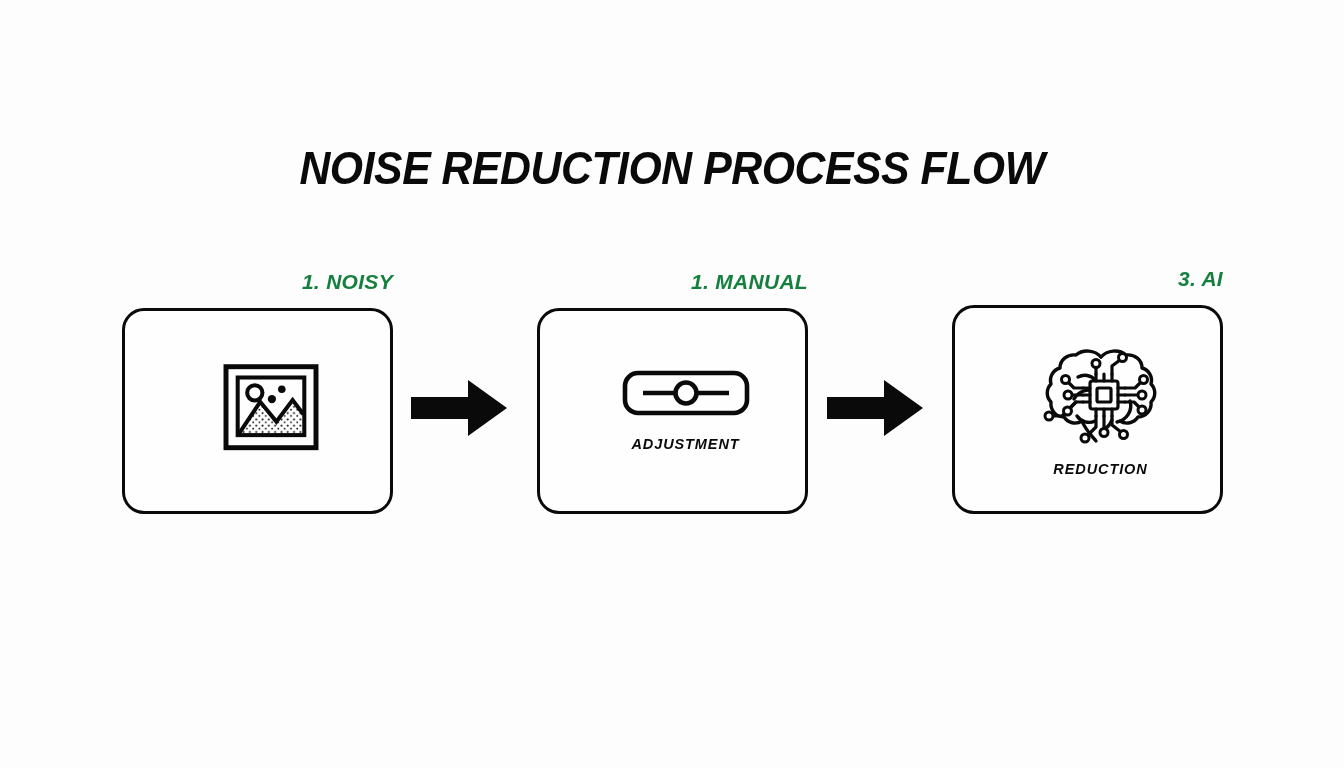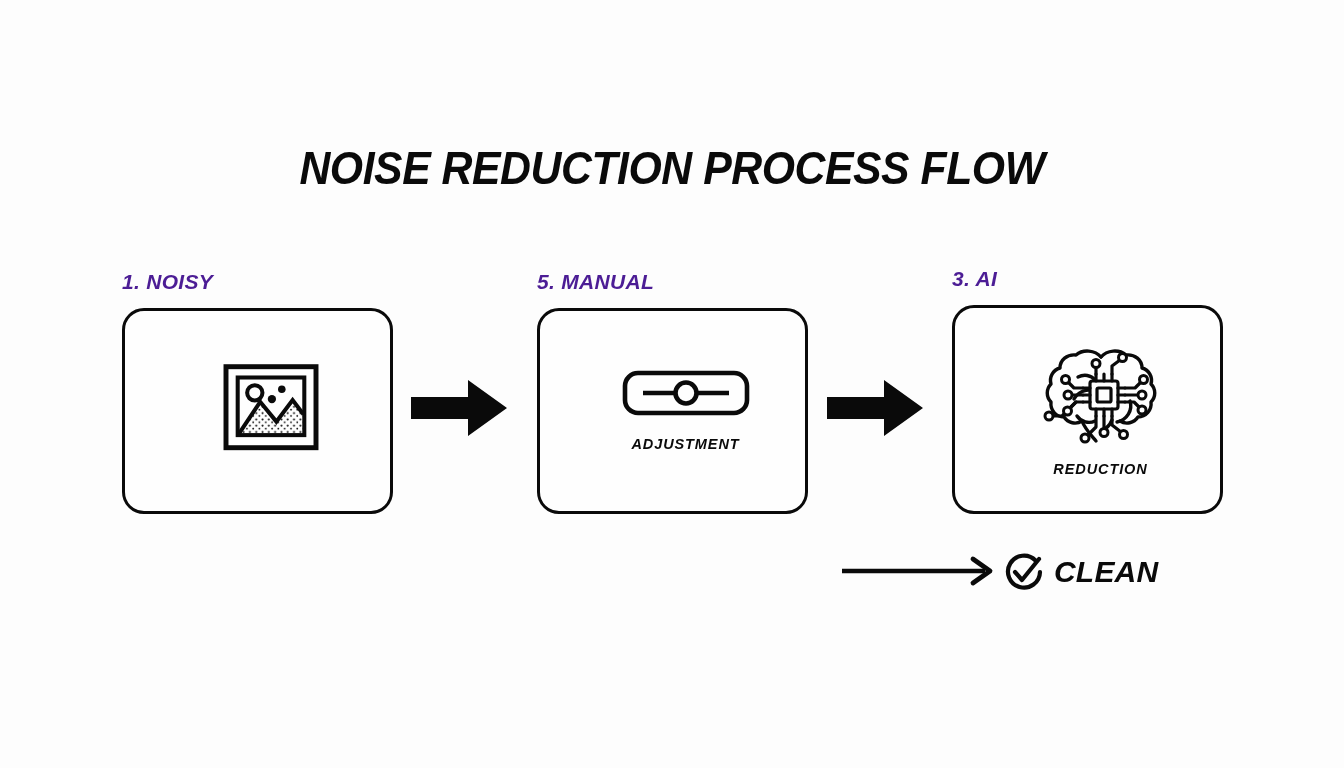--- a/index.html
+++ b/index.html
@@ -48,11 +48,11 @@
     top: -38px;
     left: 0;
     width: 100%;
-    text-align: left;
+    text-align: right;
     font-size: 21px;
     font-weight: 700;
     letter-spacing: 0.3px;
-    color: #4c1d95;
+    color: #15803d;
     white-space: nowrap;
   }
   .card {

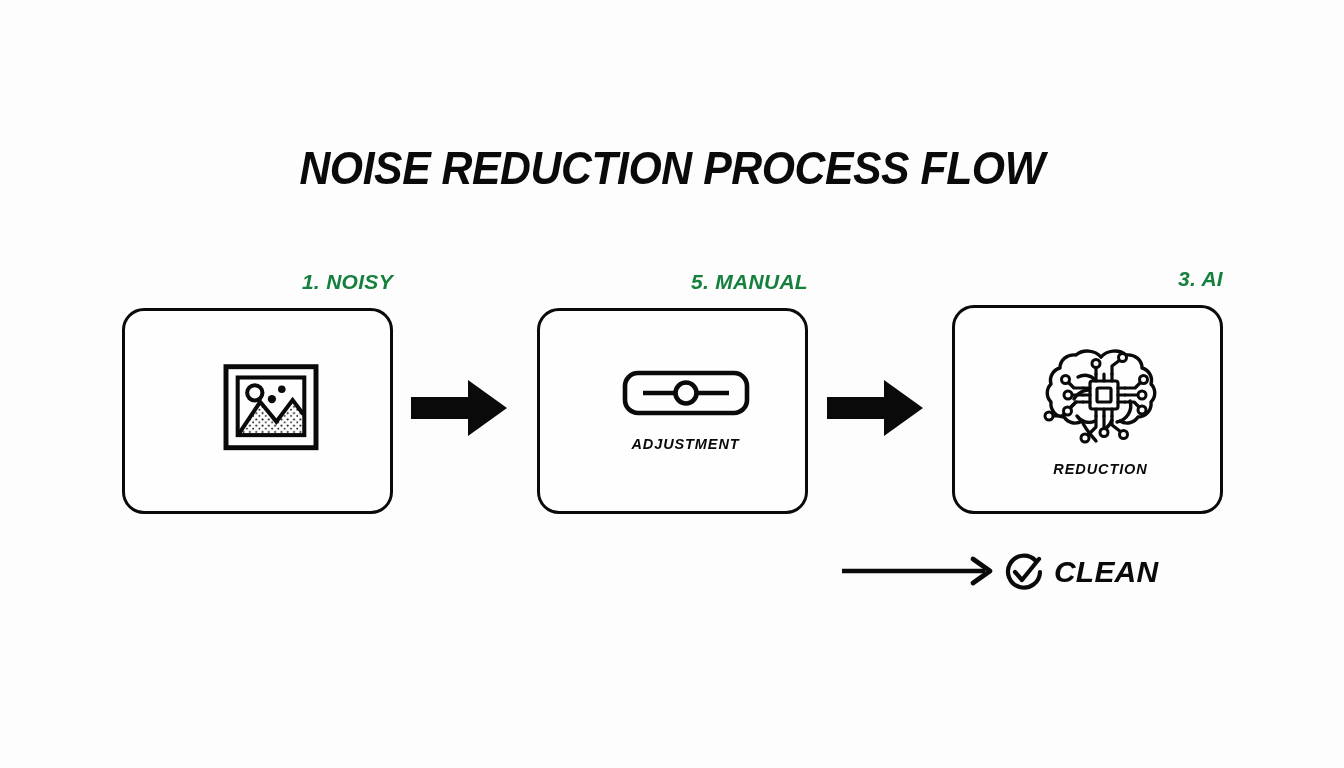--- a/index.html
+++ b/index.html
@@ -181,7 +181,7 @@
   </div>
 
   <div class="step" id="step-2">
-    <div class="step-label">5. MANUAL</div>
+    <div class="step-label">1. MANUAL</div>
     <div class="card">
       <span class="icon-slot">
         <svg width="128" height="46" viewBox="0 0 128 46" aria-hidden="true">

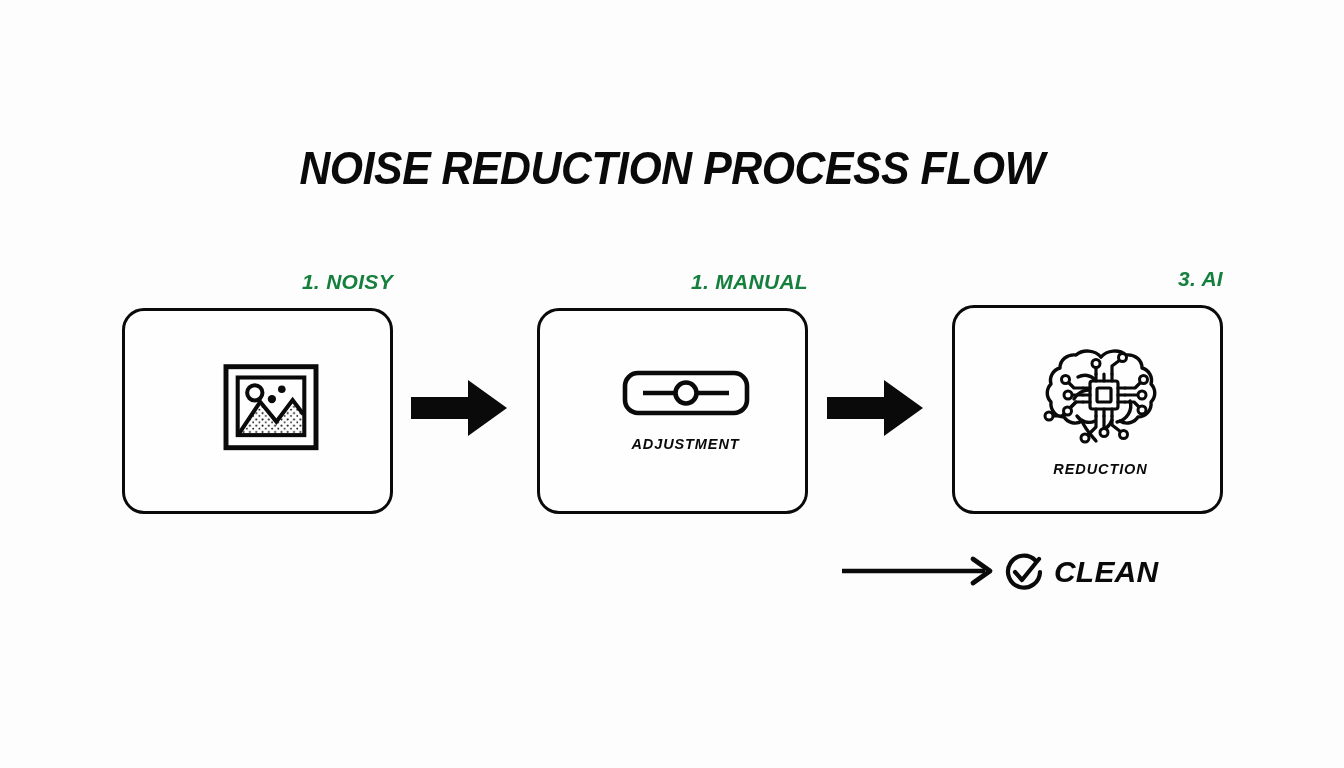--- a/index.html
+++ b/index.html
@@ -283,22 +283,6 @@
     </div>
   </div>
 
-  <div id="outcome-row">
-    <div id="outcome-arrow">
-      <svg width="155" height="34" viewBox="0 0 155 34" aria-hidden="true">
-        <line x1="2" y1="17" x2="145" y2="17" stroke="#0a0a0a" stroke-width="4.4" stroke-linecap="butt"></line>
-        <polyline points="133,5 150,17 133,29" fill="none" stroke="#0a0a0a" stroke-width="4.8" stroke-linecap="round" stroke-linejoin="round"></polyline>
-      </svg>
-    </div>
-    <div id="check-icon">
-      <svg width="44" height="44" viewBox="0 0 44 44" aria-hidden="true">
-        <path d="M33.5 10.5
-                 A16 16 0 1 0 38 22" fill="none" stroke="#0a0a0a" stroke-width="4.2" stroke-linecap="round"></path>
-        <polyline points="13,22 20,30 37,9" fill="none" stroke="#0a0a0a" stroke-width="4.2" stroke-linecap="round" stroke-linejoin="round"></polyline>
-      </svg>
-    </div>
-    <div id="outcome-label">CLEAN</div>
-  </div>
 
 </div>
 

